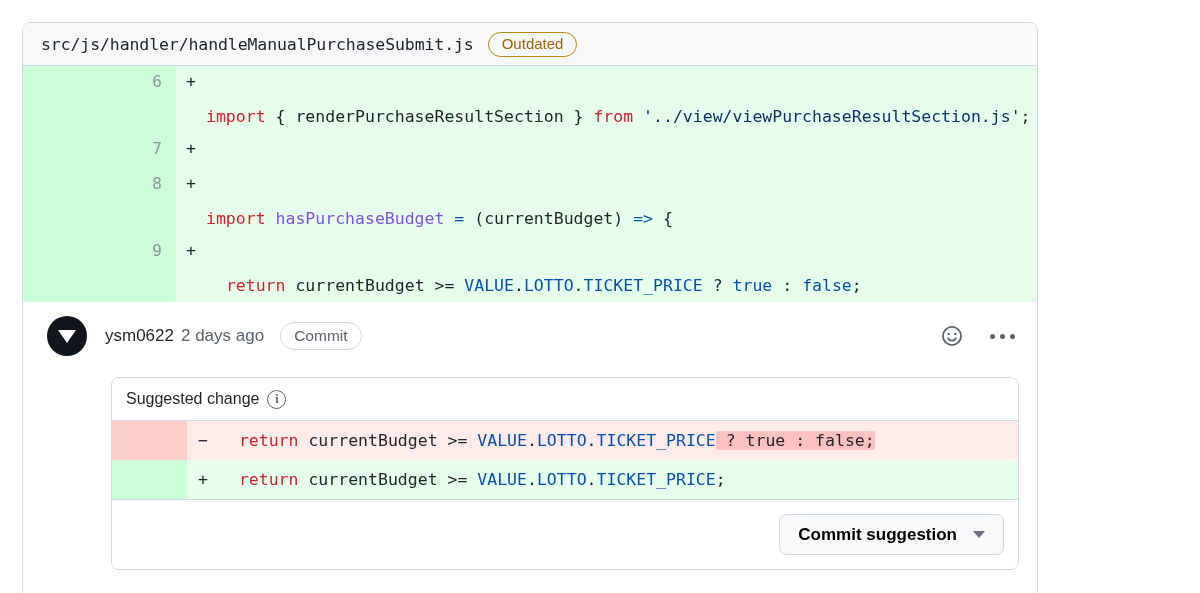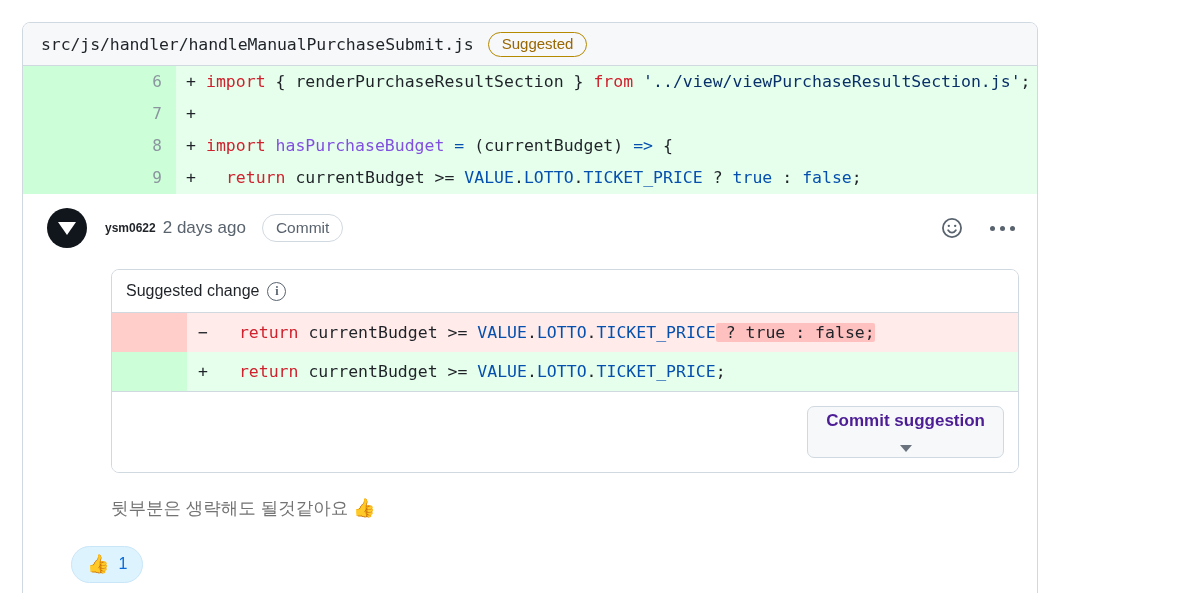--- a/index.html
+++ b/index.html
@@ -325,7 +325,7 @@
 
     <div class="file-header">
       <span class="file-path">src/js/handler/handleManualPurchaseSubmit.js</span>
-      <span class="badge-outdated">Suggested</span>
+      <span class="badge-outdated">Outdated</span>
     </div>
 
     <div class="diff" id="diff-hunk">

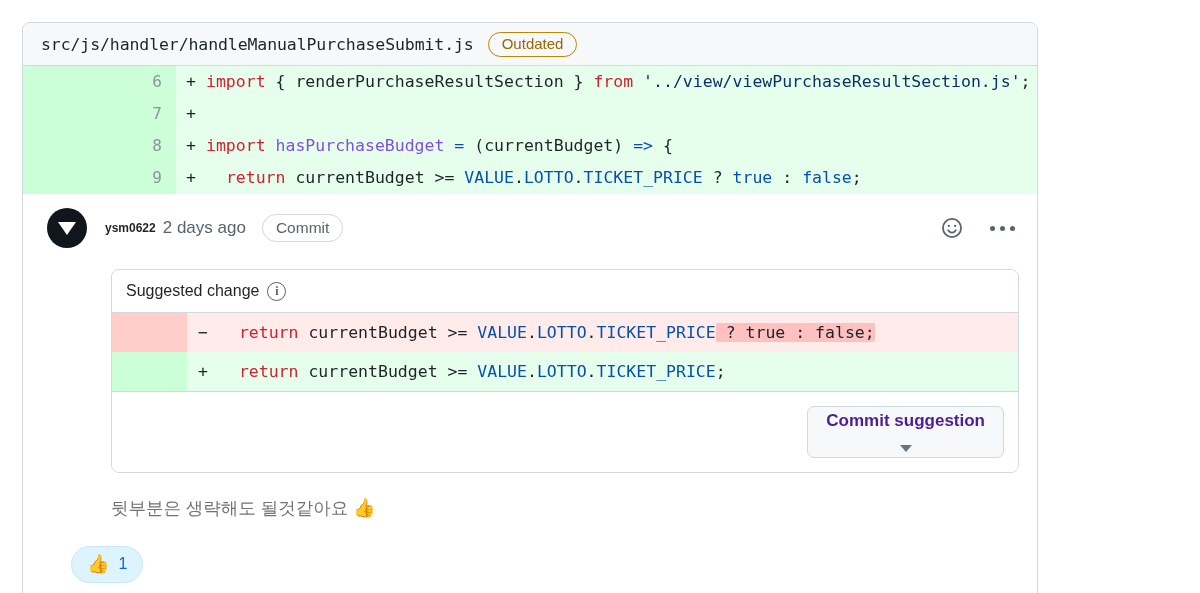--- a/index.html
+++ b/index.html
@@ -100,6 +100,7 @@
     color: #1f2328;
     padding-right: 10px;
     overflow: hidden;
+    margin-top: 35px;
   }
 
   

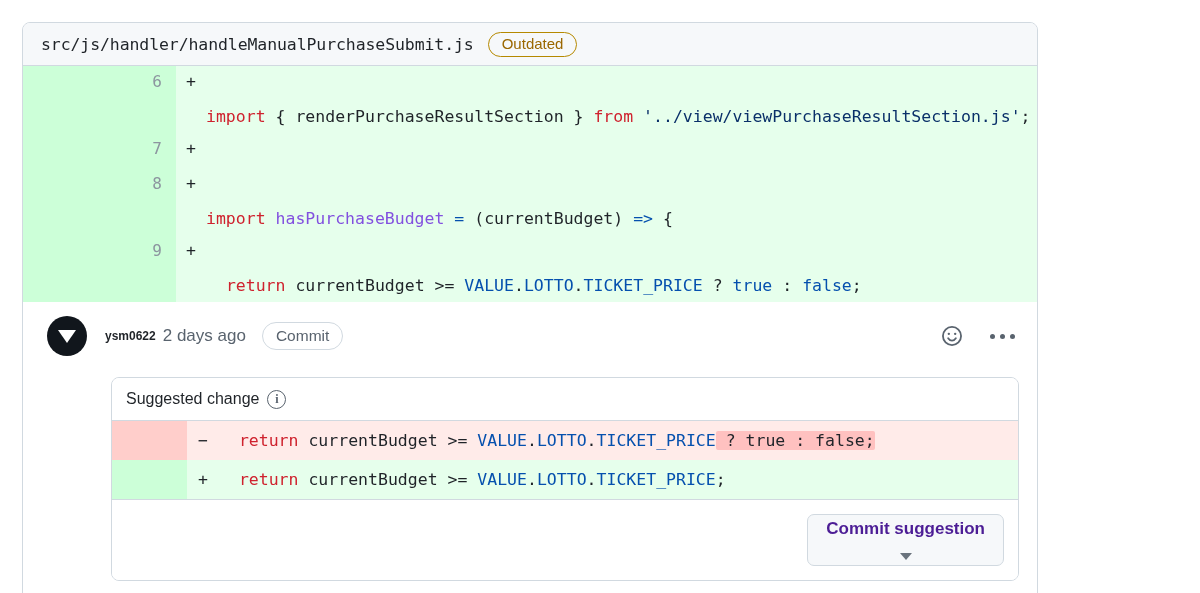--- a/index.html
+++ b/index.html
@@ -143,8 +143,8 @@
   }
   .author {
     margin-left: 18px;
-    font-size: 12px;
-    font-weight: 700;
+    font-size: 17px;
+    font-weight: 400;
     color: #1f2328;
   }
   .timestamp {

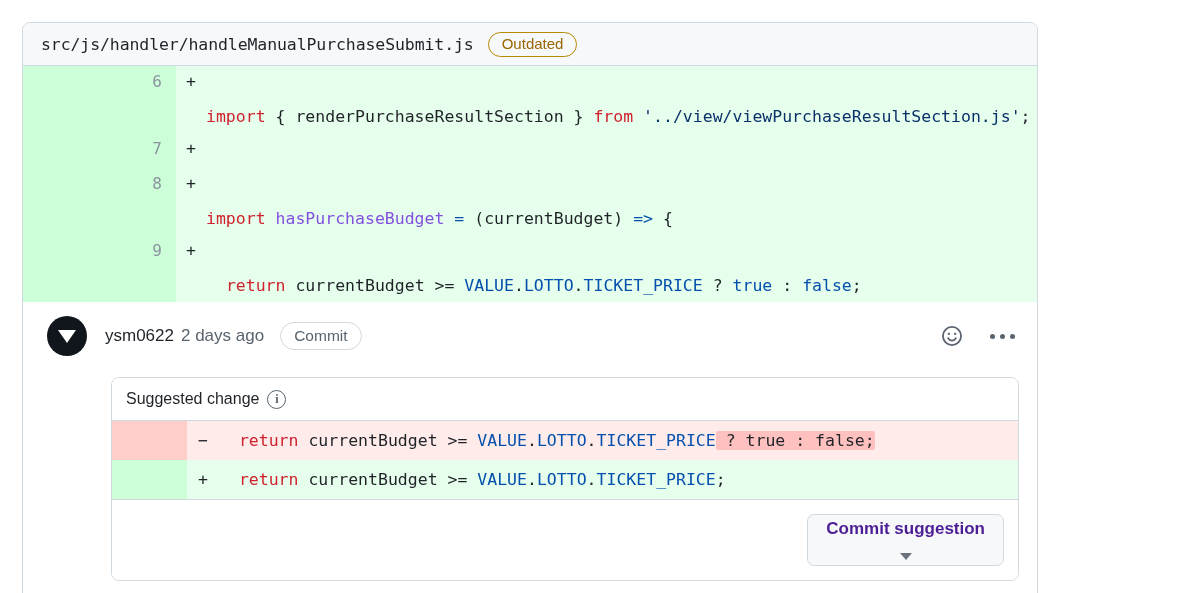--- a/index.html
+++ b/index.html
@@ -274,13 +274,12 @@
     background: #f6f8fa;
     border: 1px solid #d1d9e0;
     border-radius: 7px;
-    padding: 5px 18px;
+    padding: 11px 18px;
     font-size: 17px;
     font-weight: 600;
-    color: #4c1d95;
+    color: #000000;
     line-height: 1;
     box-sizing: border-box;
-    flex-direction: column;
   }
   .caret-down {
     width: 0; height: 0;

